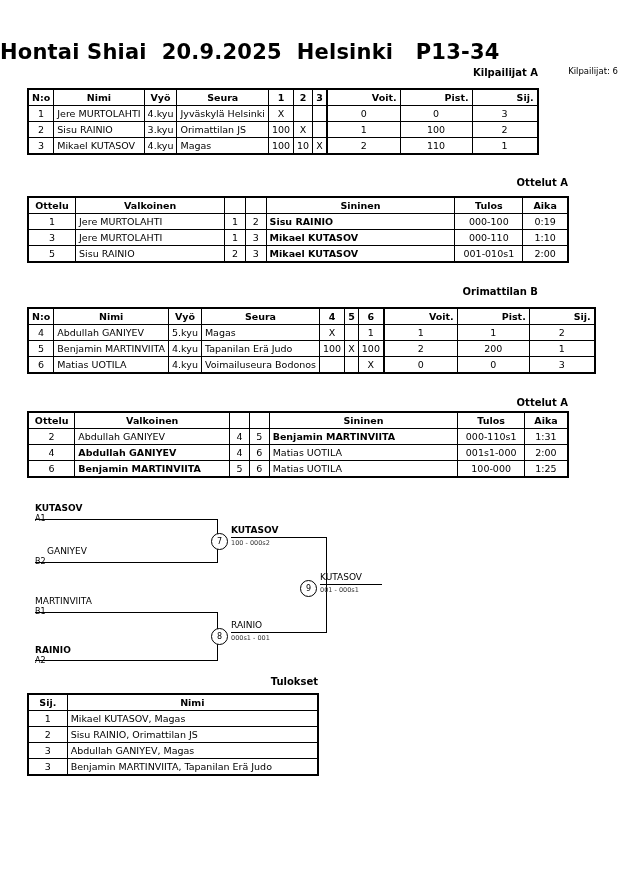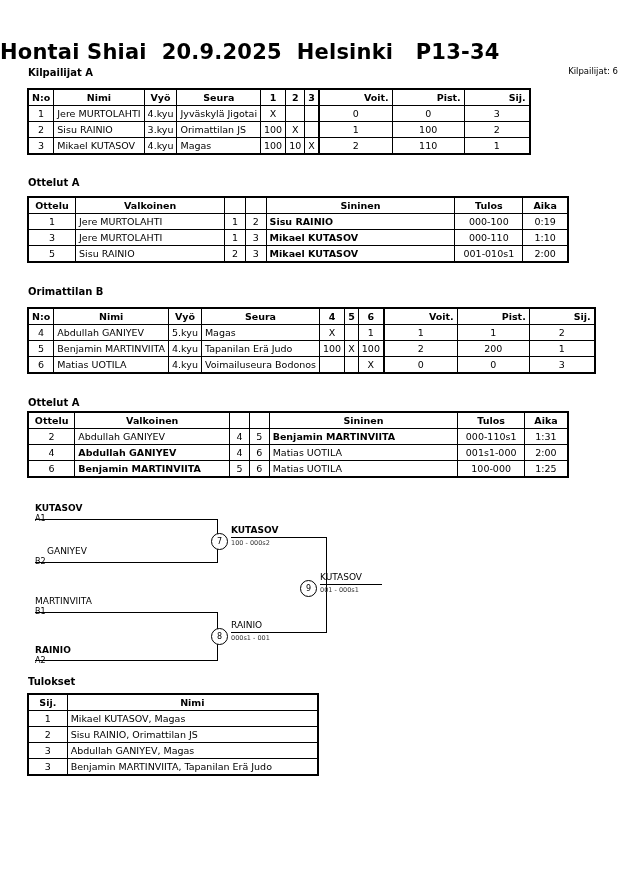--- a/index.html
+++ b/index.html
@@ -23,7 +23,7 @@
   }
   .subtitle{
     position:absolute;width:510px;left:28px;
-    text-align:left;
+    text-align:right;
     font-size:10px;font-weight:bold;color:#000;
   }
   .count{

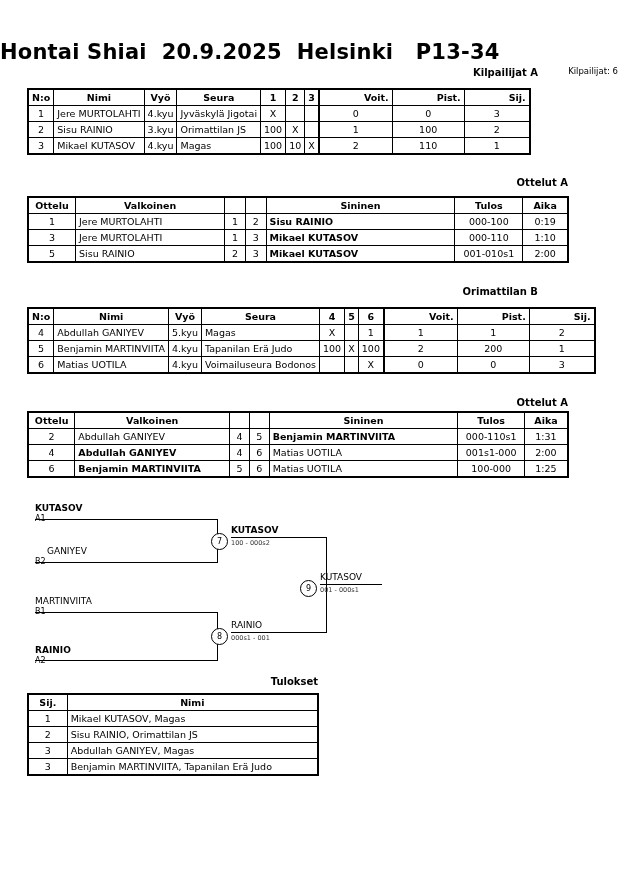--- a/index.html
+++ b/index.html
@@ -131,7 +131,7 @@
         <td class="c">1</td>
         <td class="l">Jere MURTOLAHTI</td>
         <td class="l">4.kyu</td>
-        <td class="l">Jyväskylä Jigotai</td>
+        <td class="l">Jyväskylä Helsinki</td>
         <td class="c">X</td>
         <td class="c"></td>
         <td class="c"></td>

